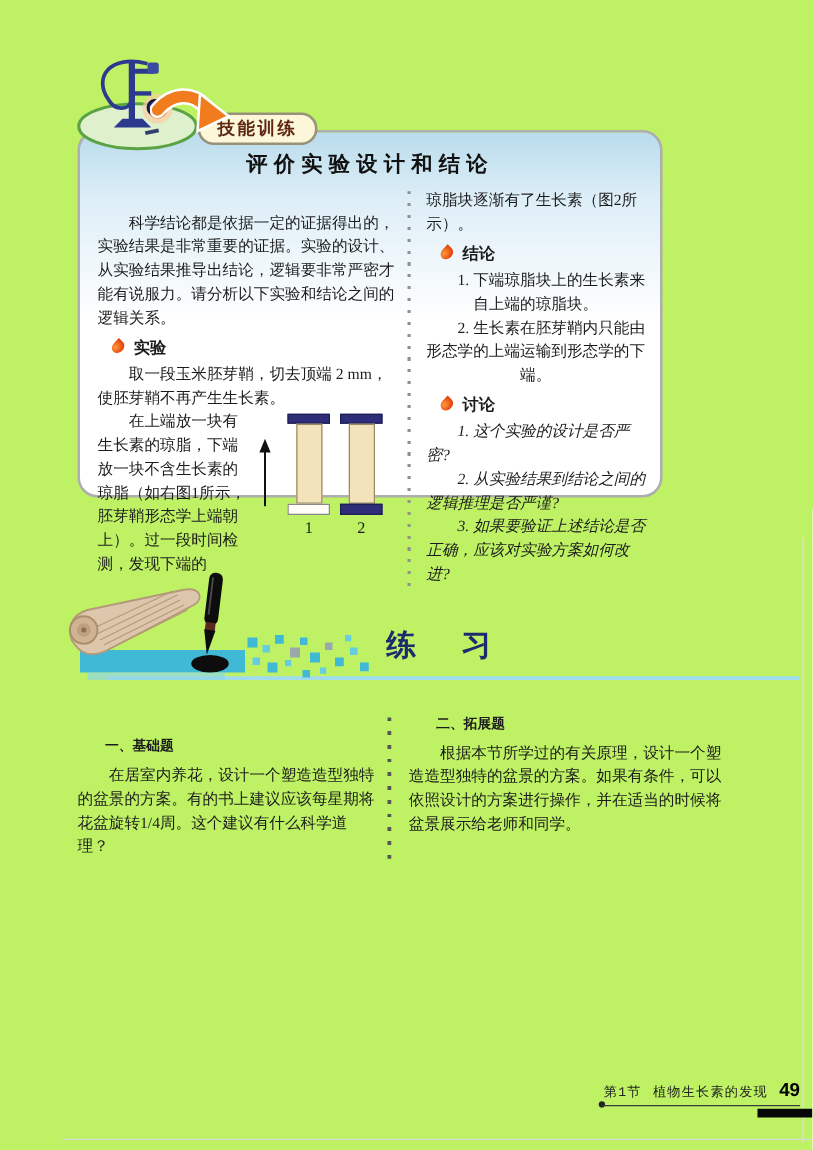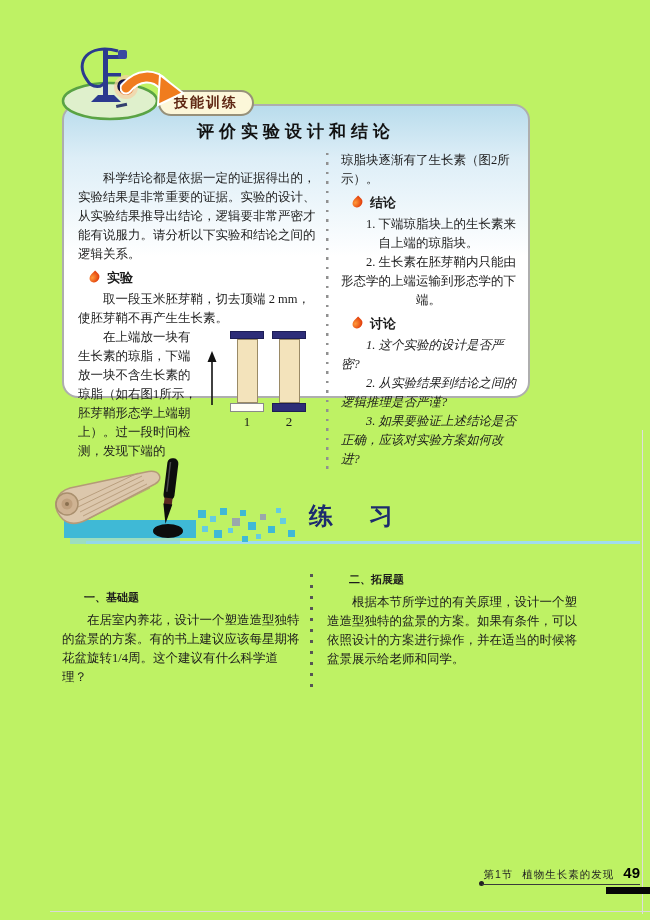--- a/index.html
+++ b/index.html
@@ -64,7 +64,7 @@
   .footer{position:absolute;left:432px;top:864px;width:208px;display:flex;justify-content:flex-end;
           align-items:baseline;gap:9px;z-index:2;}
   .footer-section{font-size:10.5px;letter-spacing:1px;color:#222;
-                  font-family:Liberation Sans, sans-serif;}
+                  font-family:Liberation Mono, monospace;}
   .footer-page{font-size:15px;font-weight:bold;color:#000;
                font-family:"Liberation Sans","DejaVu Sans",sans-serif;}
   .footer-rule{position:absolute;left:482px;top:884px;width:158px;height:0;

